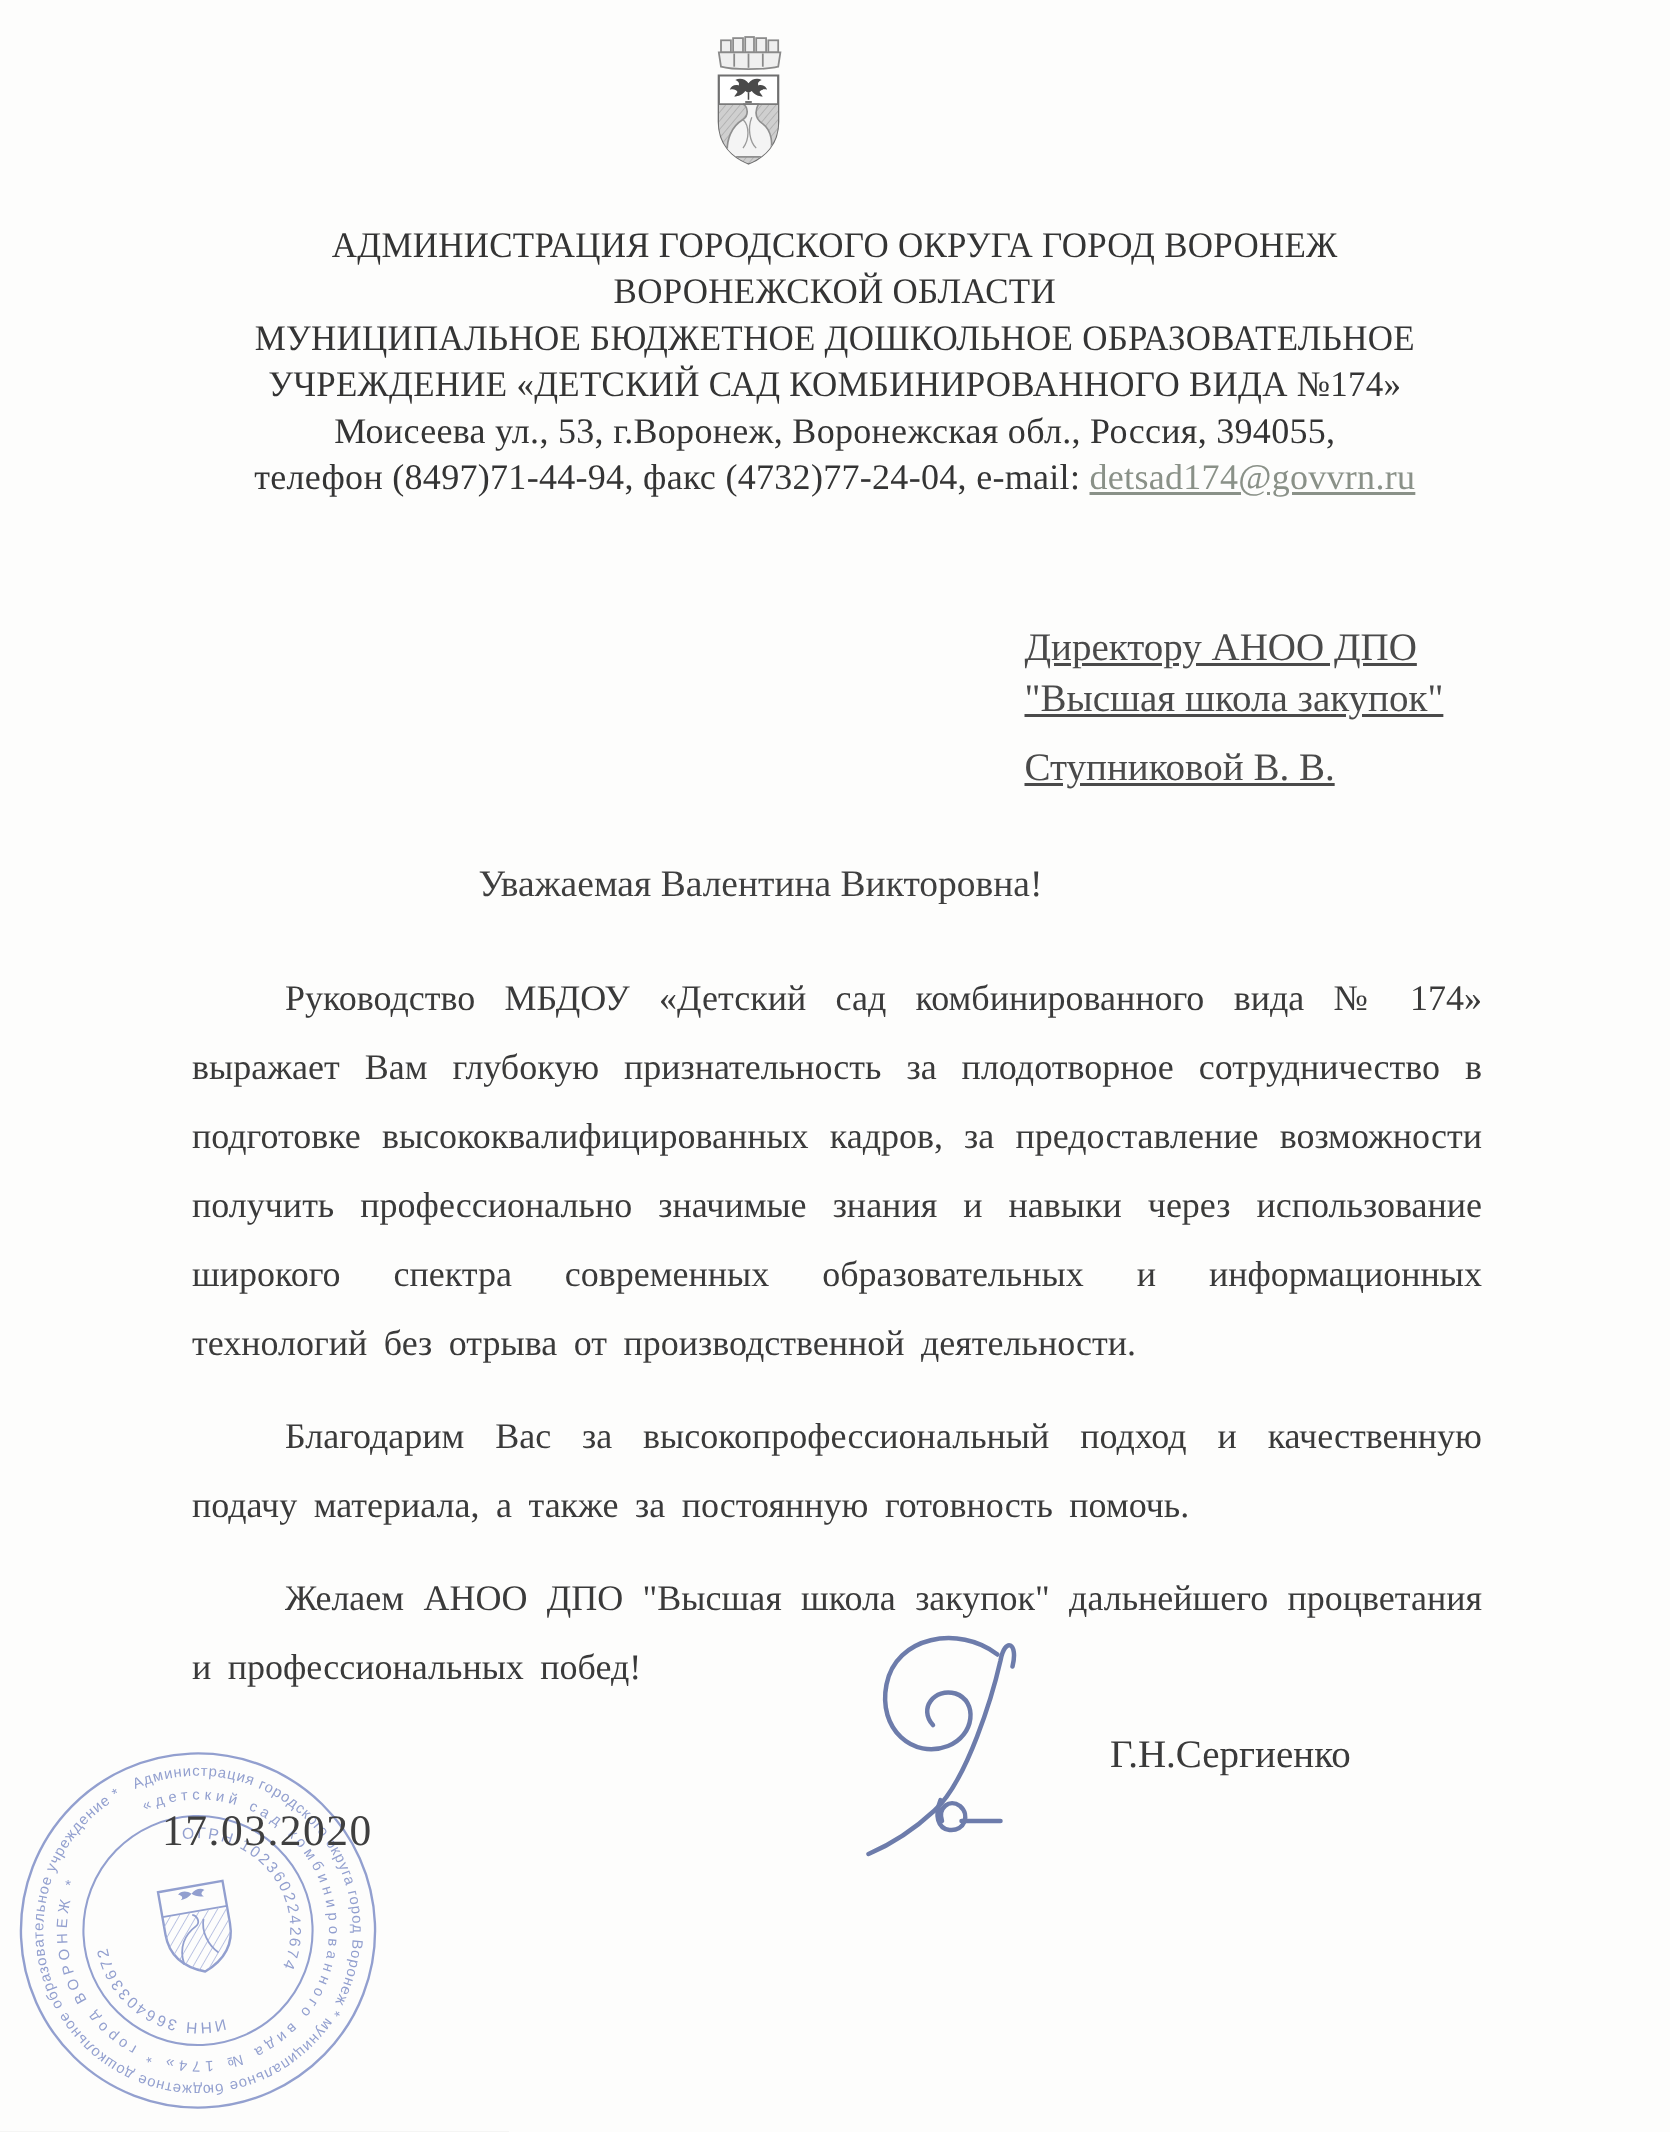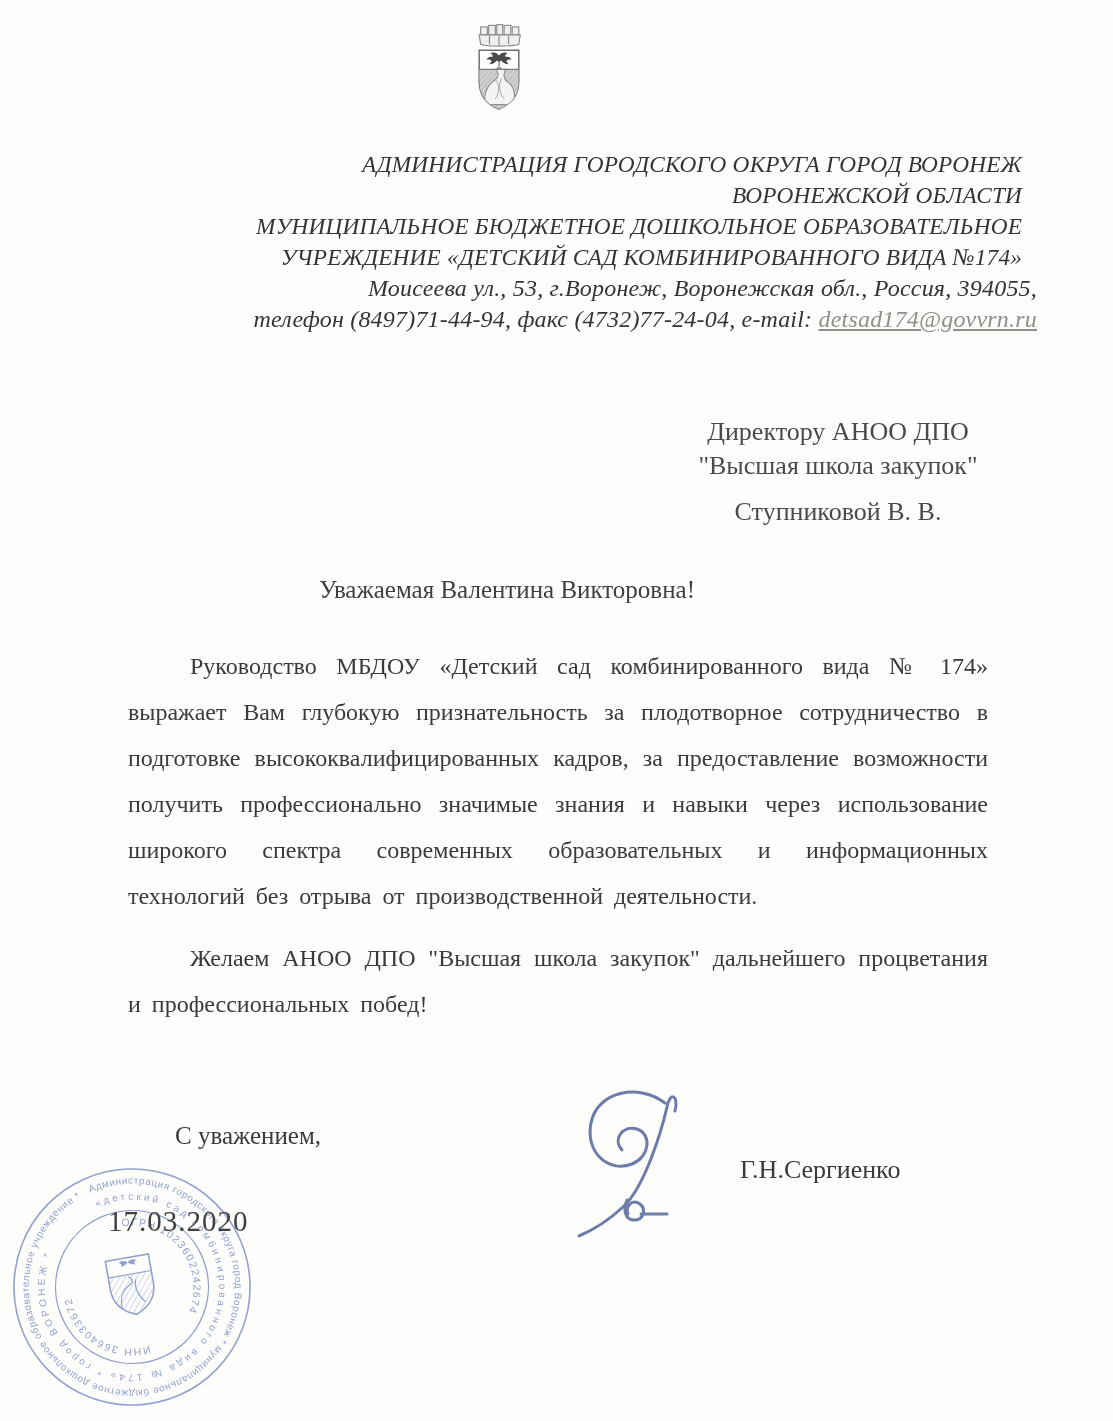--- a/index.html
+++ b/index.html
@@ -19,11 +19,10 @@
 
   
   .letterhead {
-    position:absolute; left:44px; top:149px; width:993px;
-    text-align:right; color:#343434;
+    position:absolute; left:60px; top:149px; width:993px;
+    text-align:center; color:#343434;
     font-size:24px; line-height:31px; letter-spacing:0.2px;
     white-space:nowrap;
-    font-style:italic;
   }
   .letterhead .caps { transform:scaleX(0.97); transform-origin:center; }
   .email-link { color:#8a9188; text-decoration:underline; cursor:pointer; }

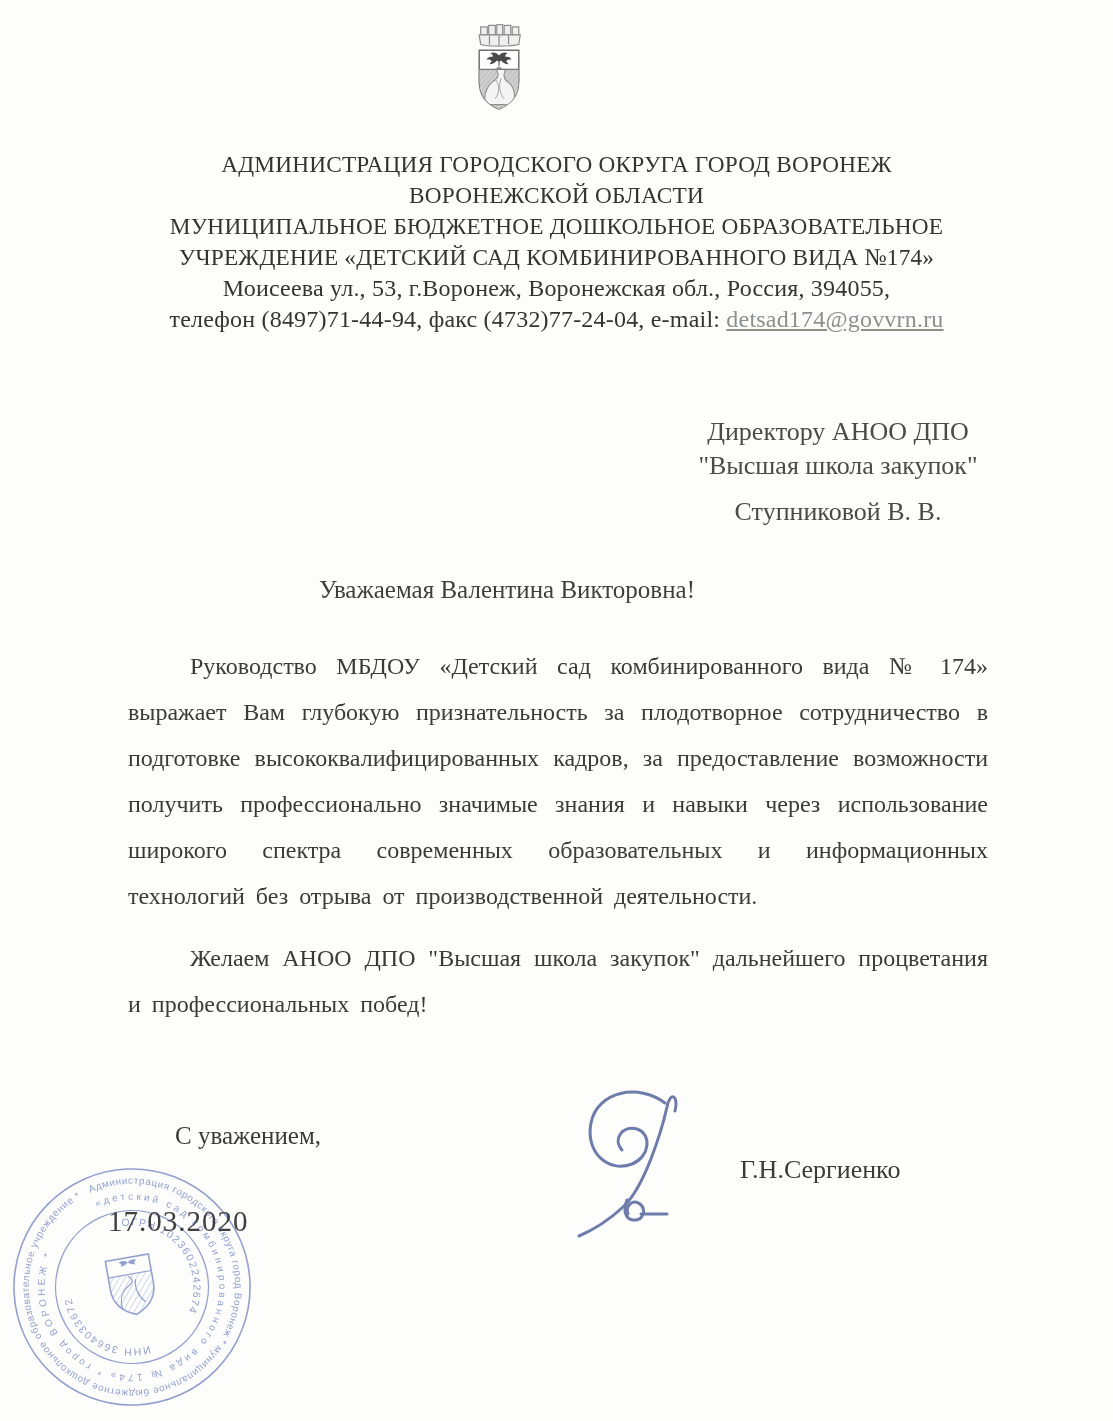--- a/index.html
+++ b/index.html
@@ -30,7 +30,7 @@
   
   .addressee {
     position:absolute; right:120px; top:415px; width:310px;
-    text-align:center; font-size:26px; line-height:34px; color:#4a4a4a;
+    font-size:26px; line-height:34px; color:#4a4a4a;text-decoration:underline;
   }
   .addressee .gap { margin-top:12px; }
 

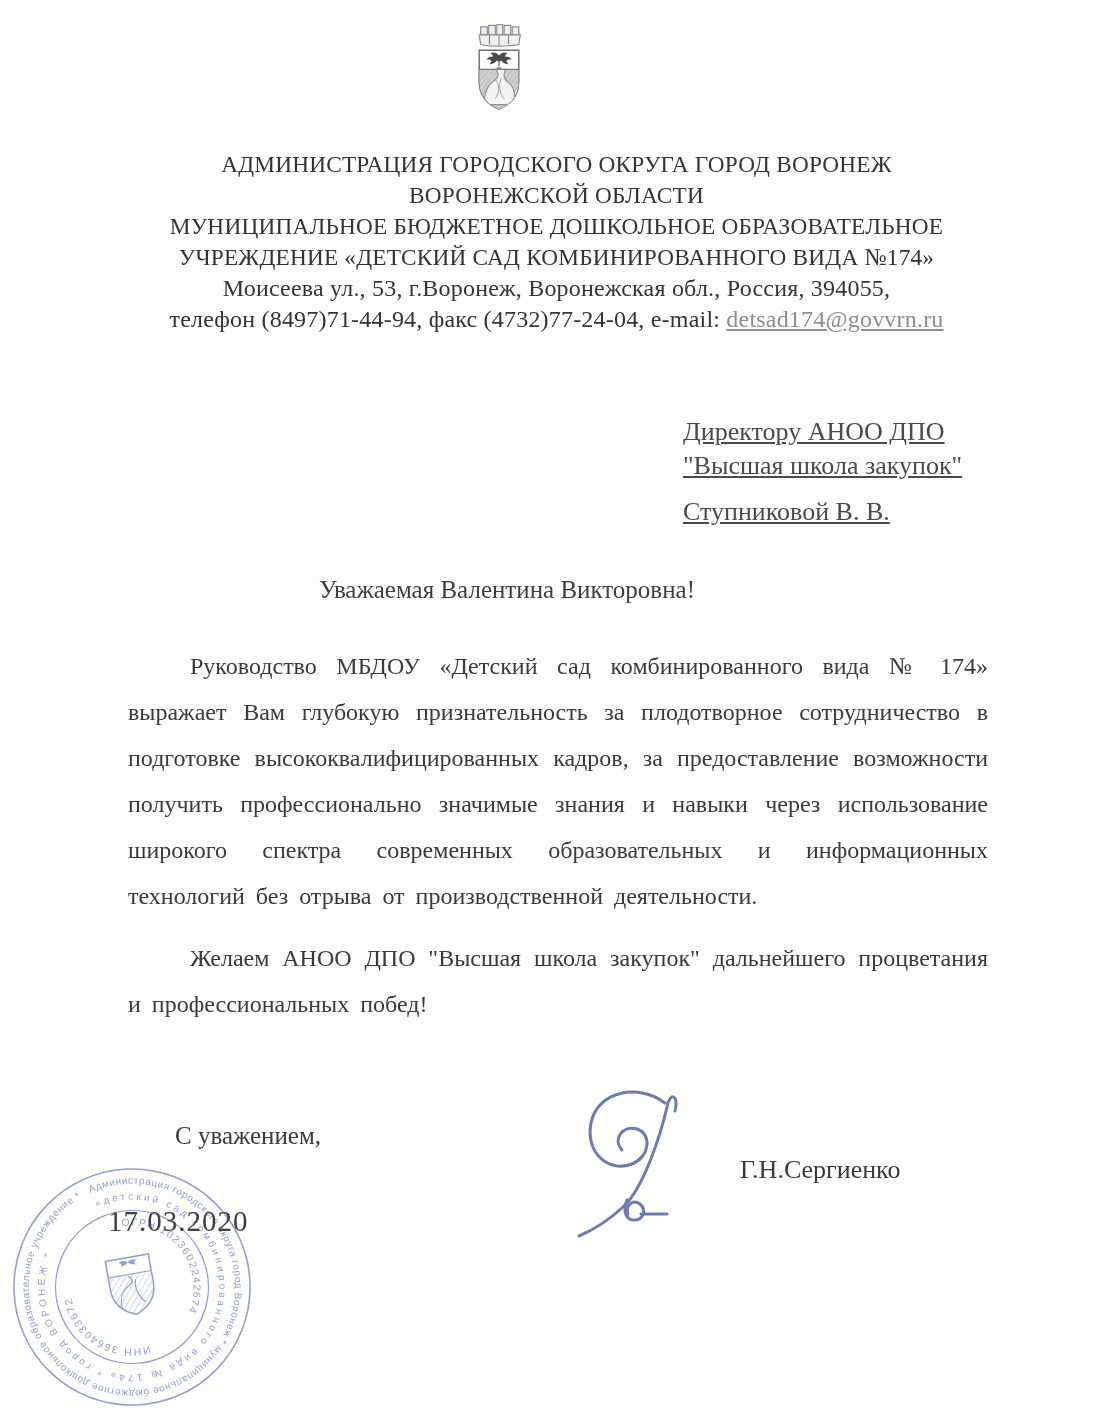--- a/index.html
+++ b/index.html
@@ -133,6 +133,7 @@
 
   <div class="body-text">
     <p>Руководство МБДОУ «Детский сад комбинированного вида № 174» выражает Вам глубокую признательность за плодотворное сотрудничество в подготовке высококвалифицированных кадров, за предоставление возможности получить профессионально значимые знания и навыки через использование широкого спектра современных образовательных и информационных технологий без отрыва от производственной деятельности.</p>
+    <p>Благодарим Вас за высокопрофессиональный подход и качественную подачу материала, а также за постоянную готовность помочь.</p>
     <p>Желаем АНОО ДПО "Высшая школа закупок" дальнейшего процветания и профессиональных побед!</p>
   </div>
 

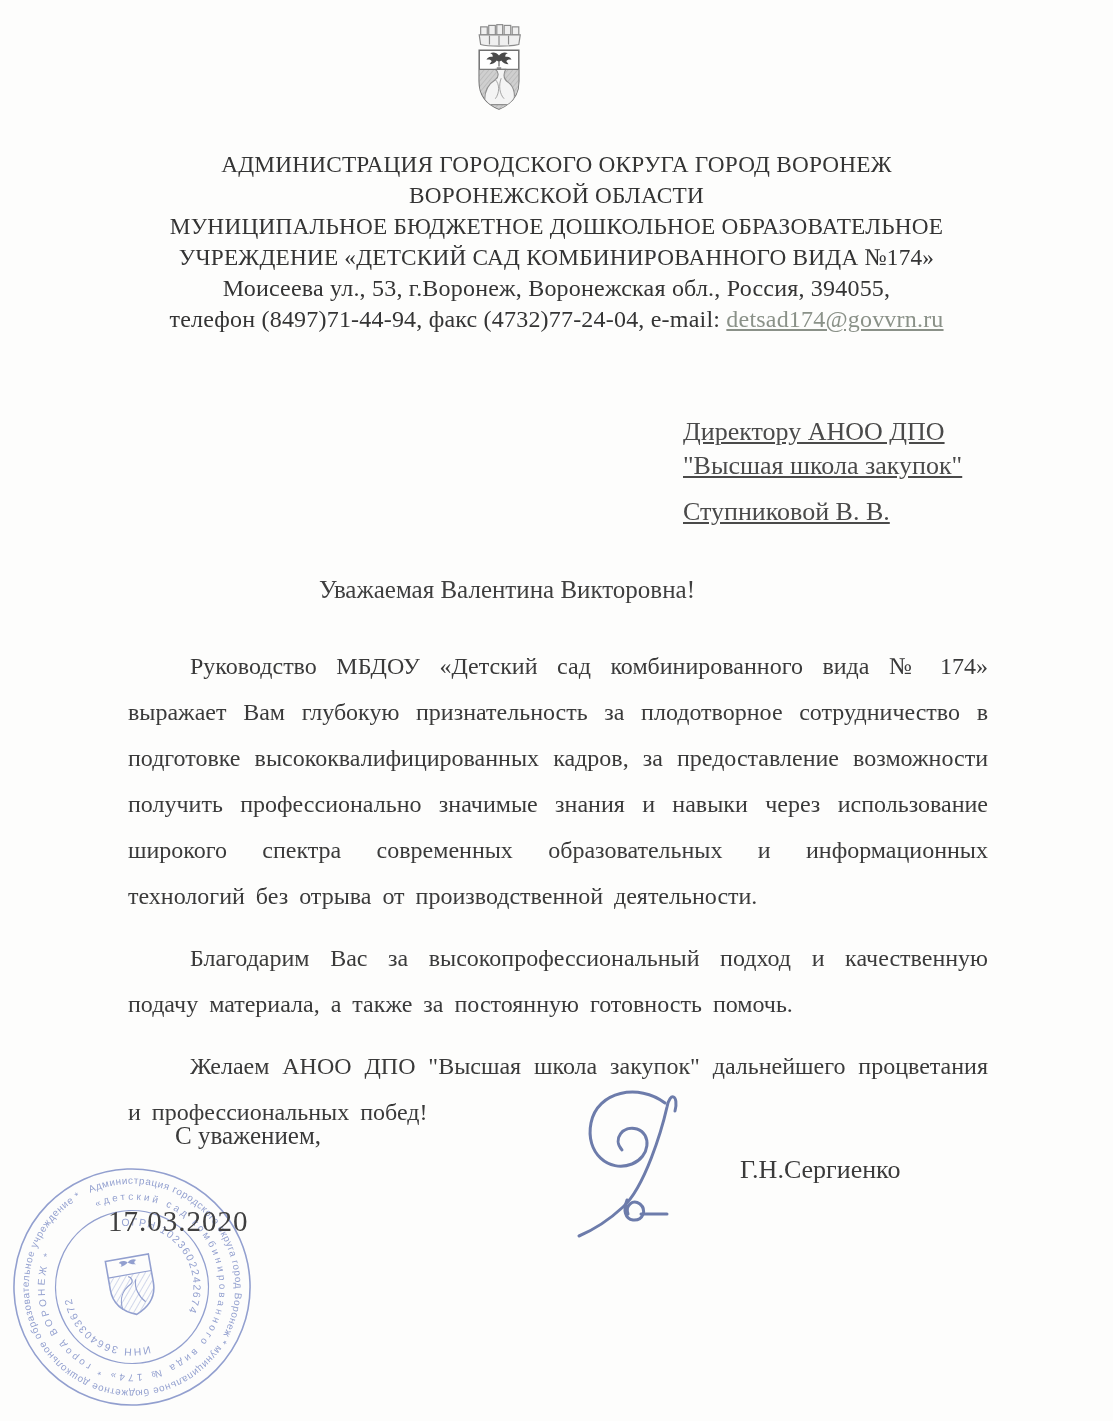--- a/index.html
+++ b/index.html
@@ -138,7 +138,6 @@
   </div>
 
   <div class="closing">
-    <div class="first">С уважением,</div>
   </div>
 
   <svg class="signature-svg" width="170" height="170" viewBox="0 0 170 170">

